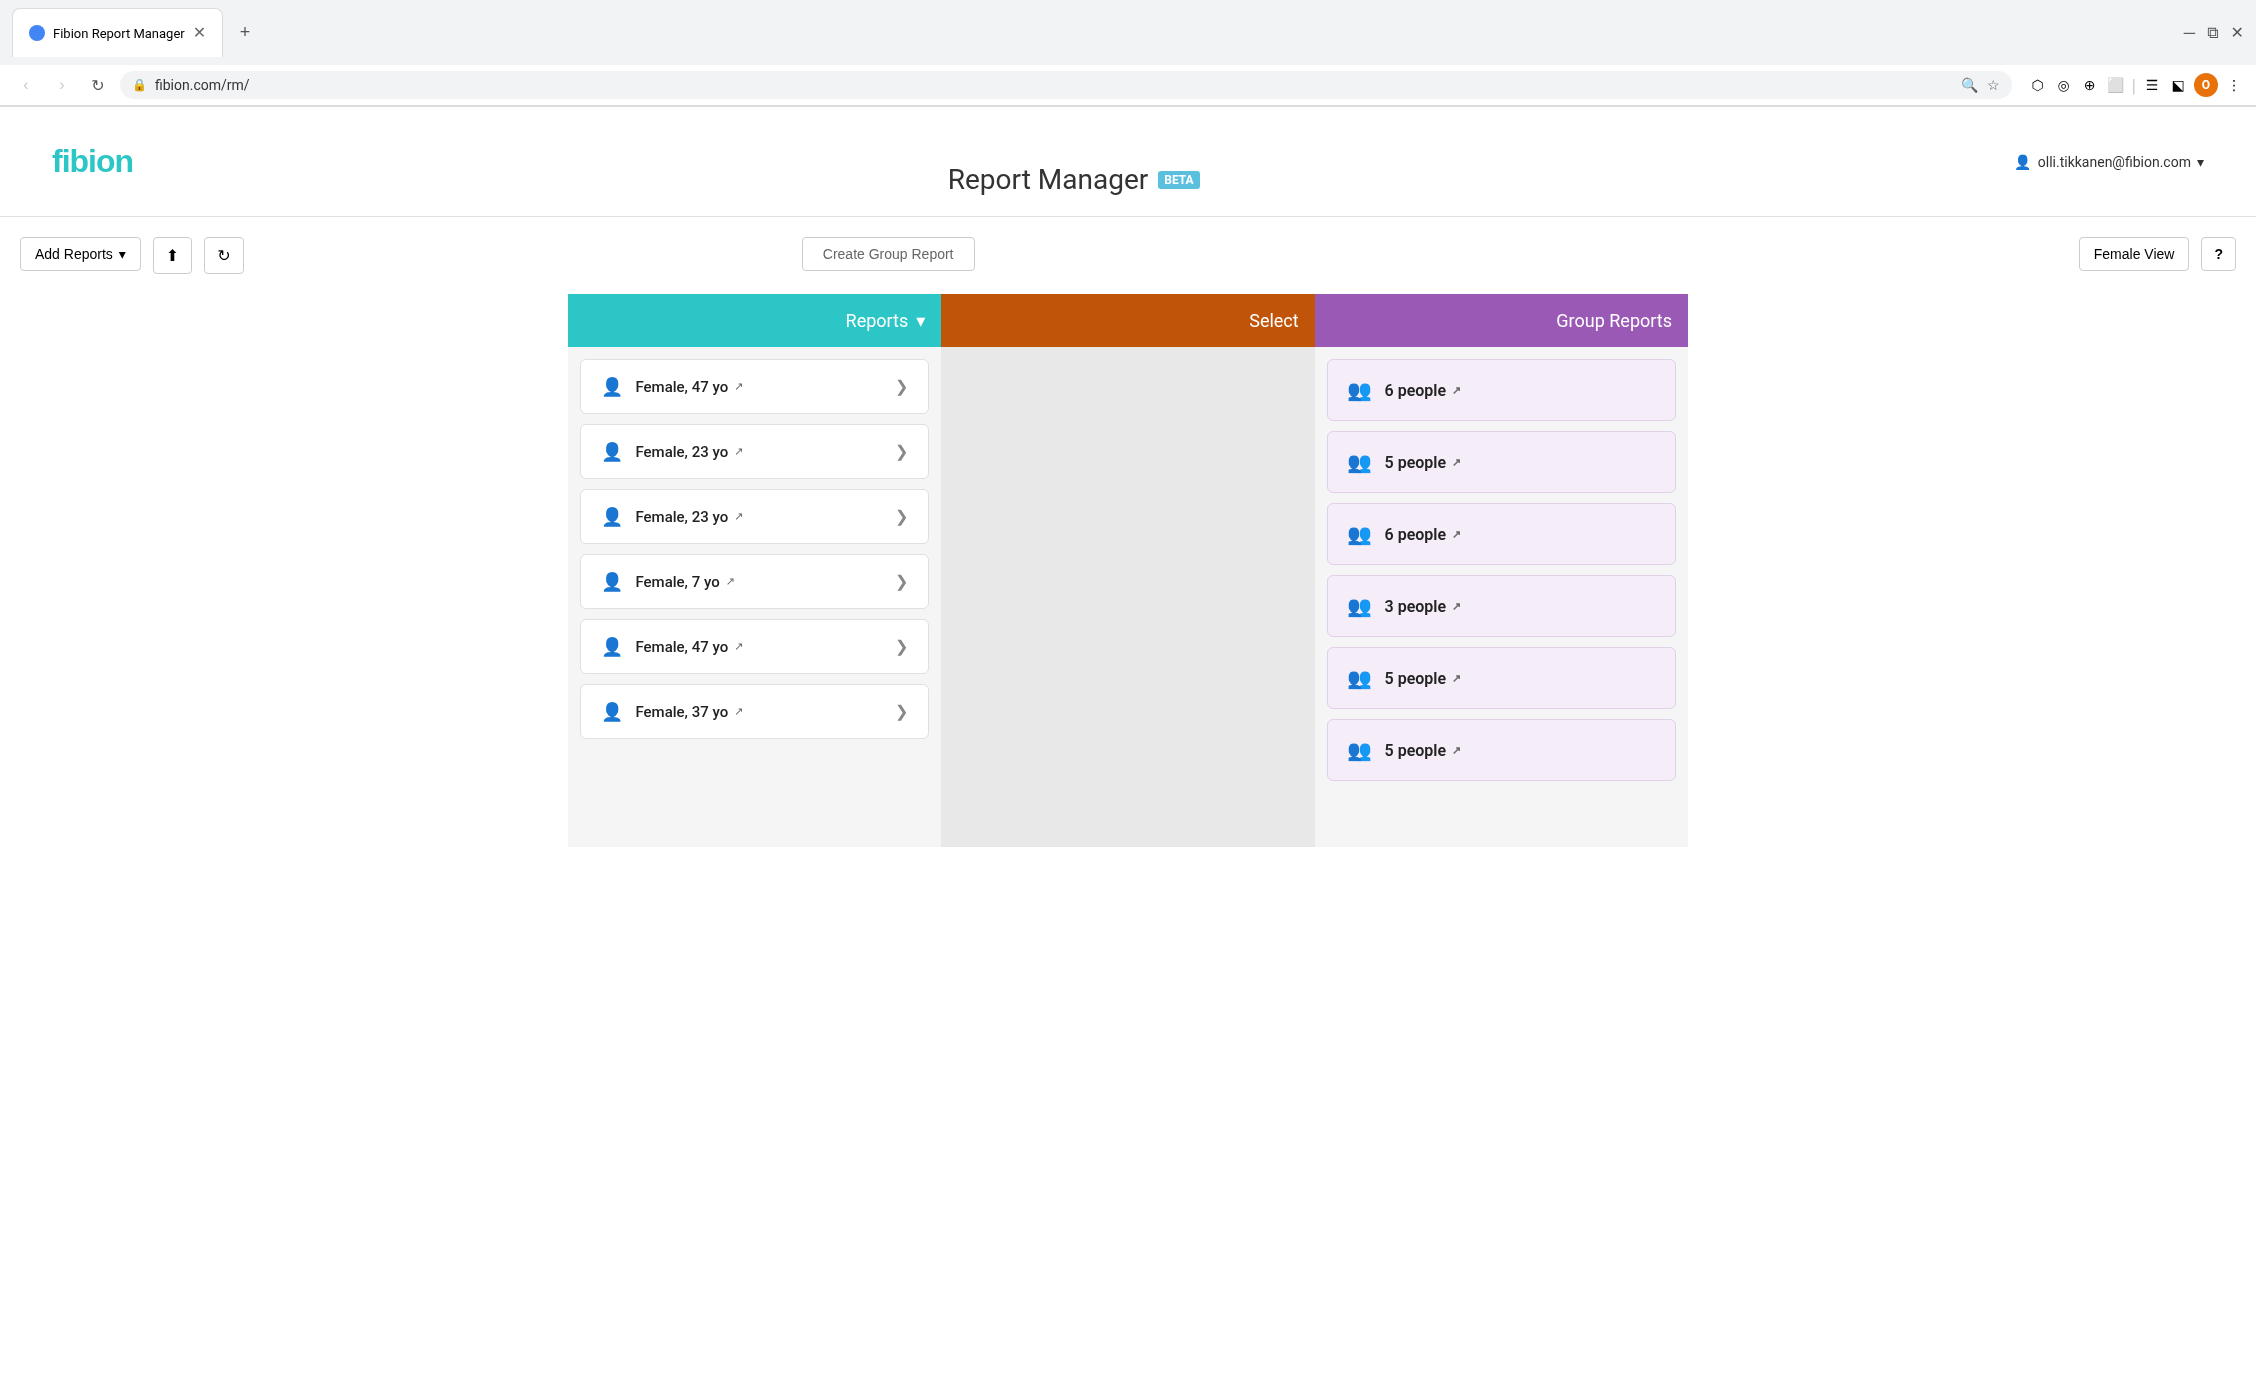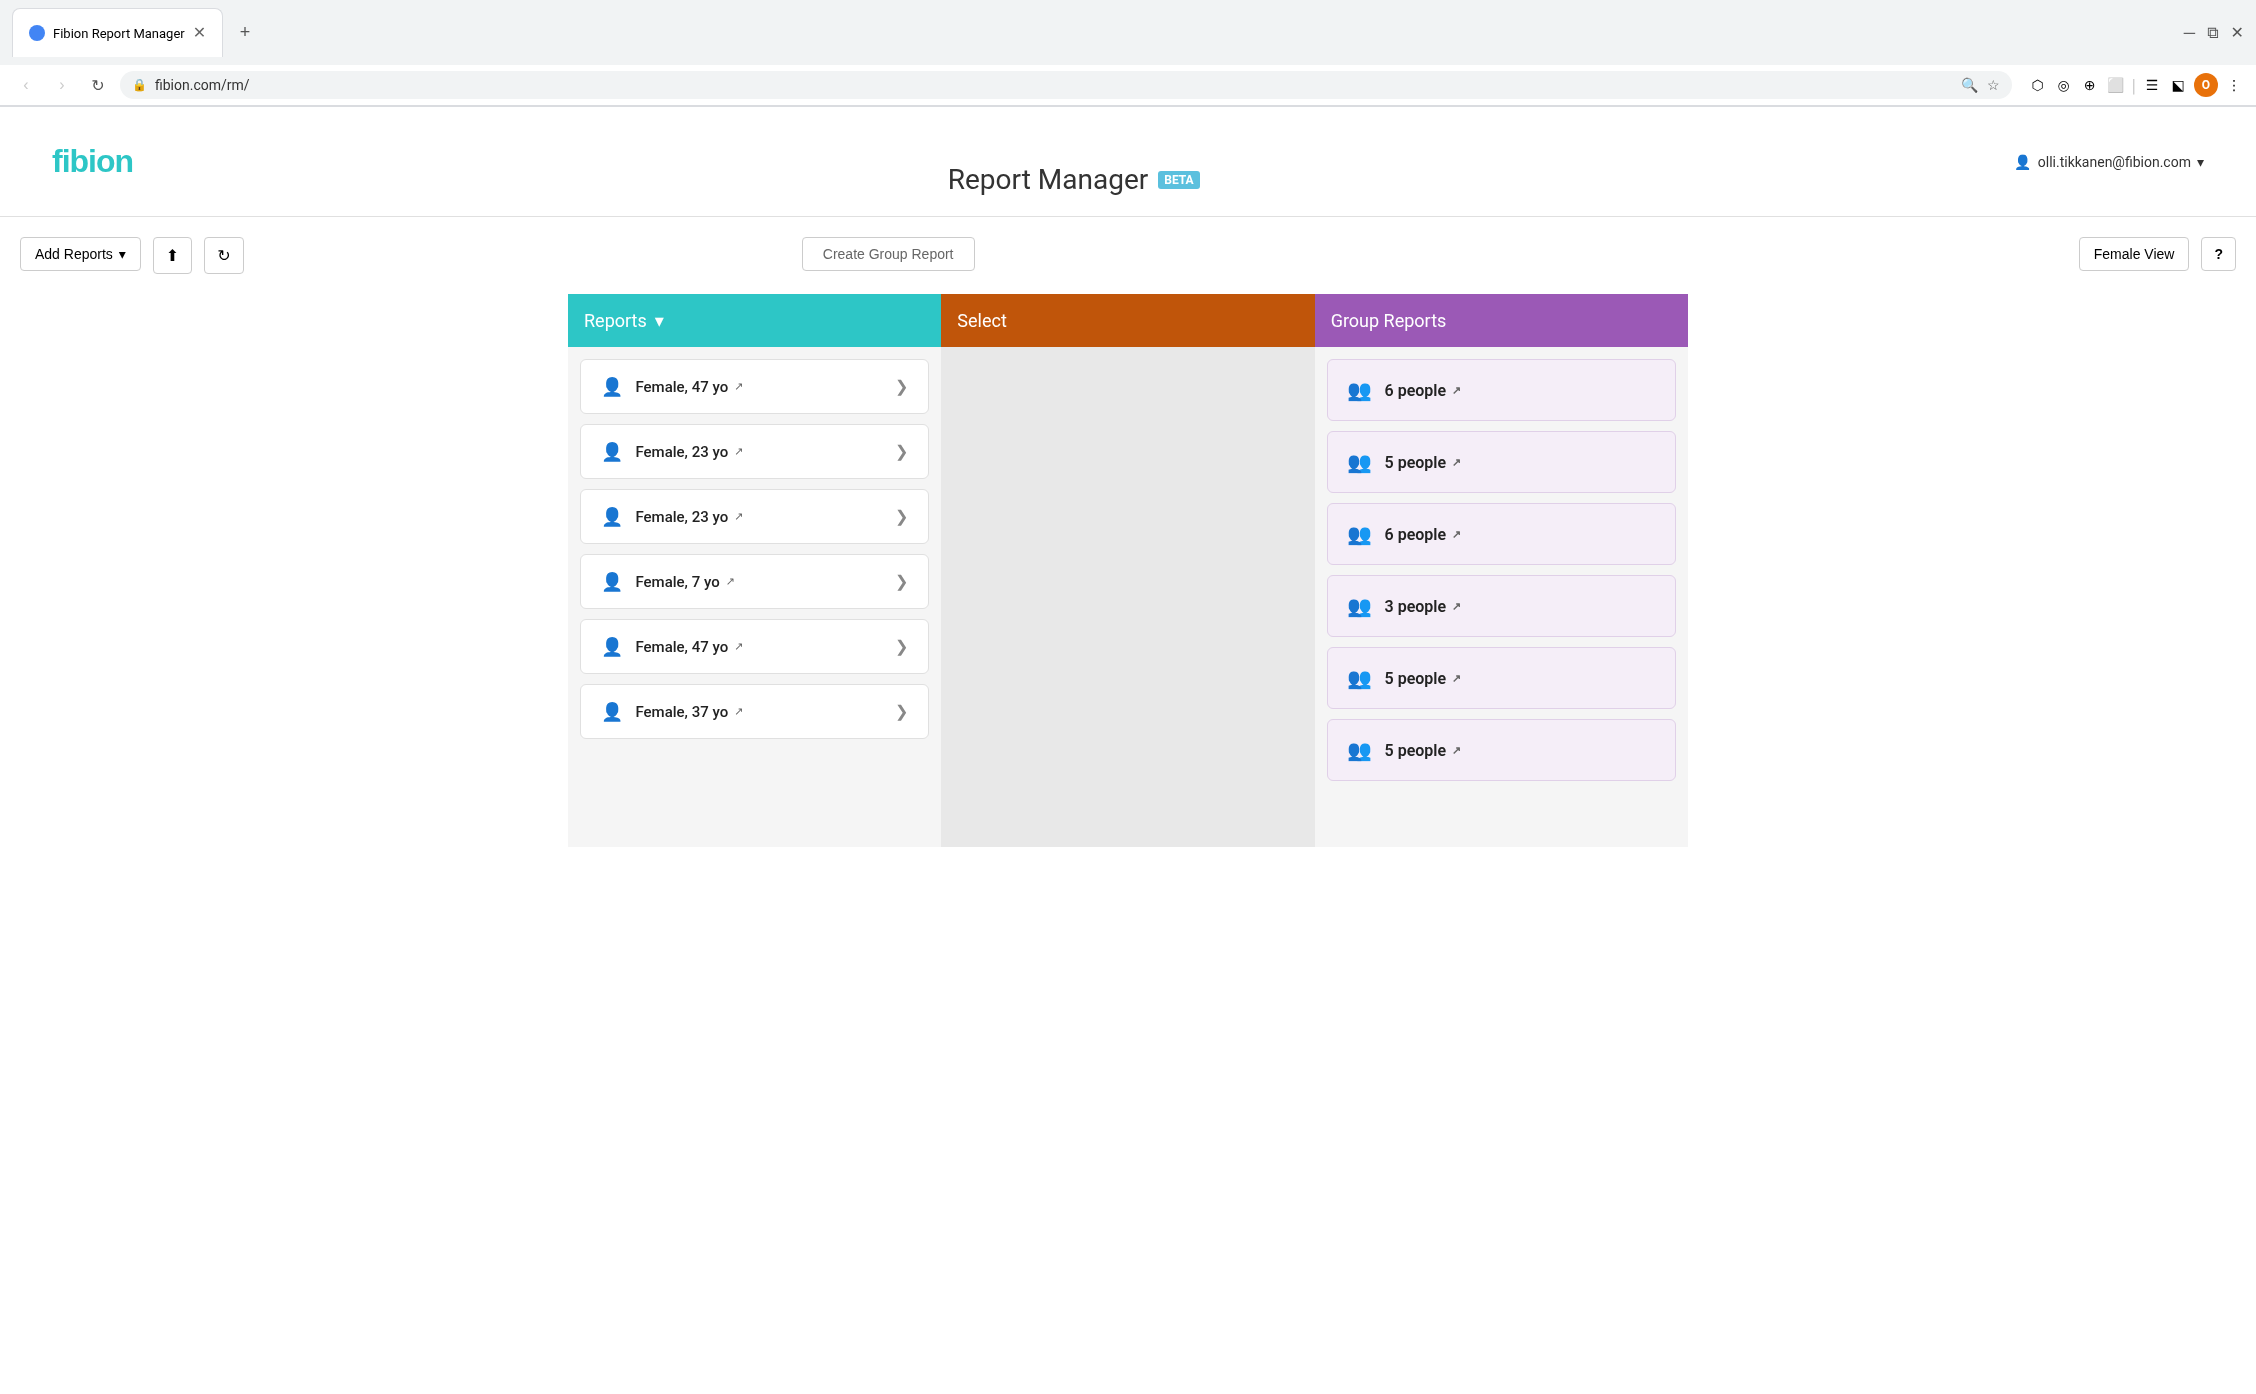--- a/index.html
+++ b/index.html
@@ -236,7 +236,7 @@
       color: white;
       display: flex;
       align-items: center;
-      justify-content: flex-start;
+      justify-content: flex-end;
       gap: 8px;
       cursor: pointer;
     }

